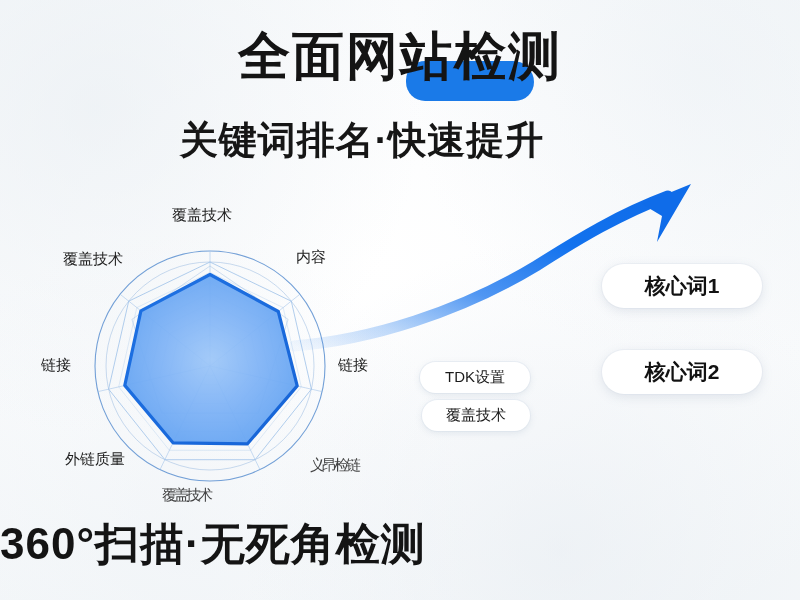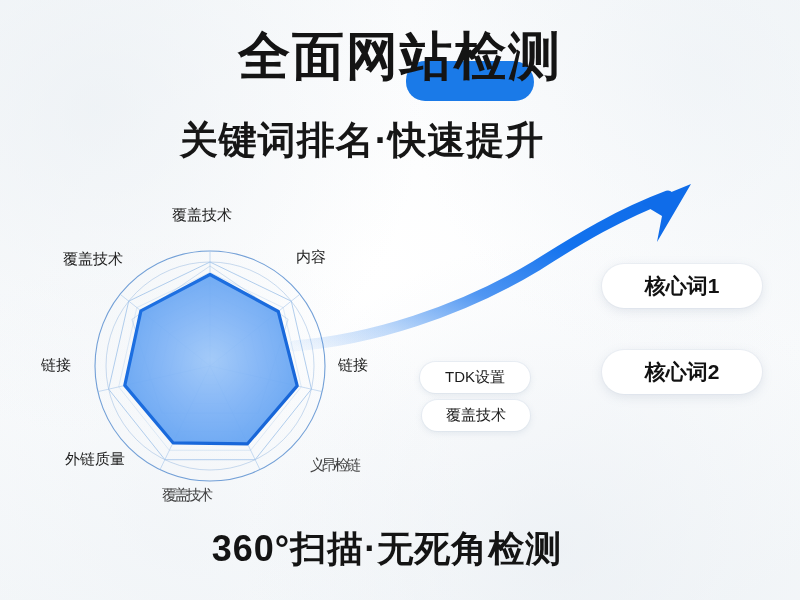--- a/index.html
+++ b/index.html
@@ -79,8 +79,7 @@
     bottom: 26px;
     left: 0;
     width: 774px;
-    text-align: center;
-    font-size: 36px;
+    font-size: 44px;
     font-weight: bold;
     letter-spacing: 1px;
     color: #141414;

